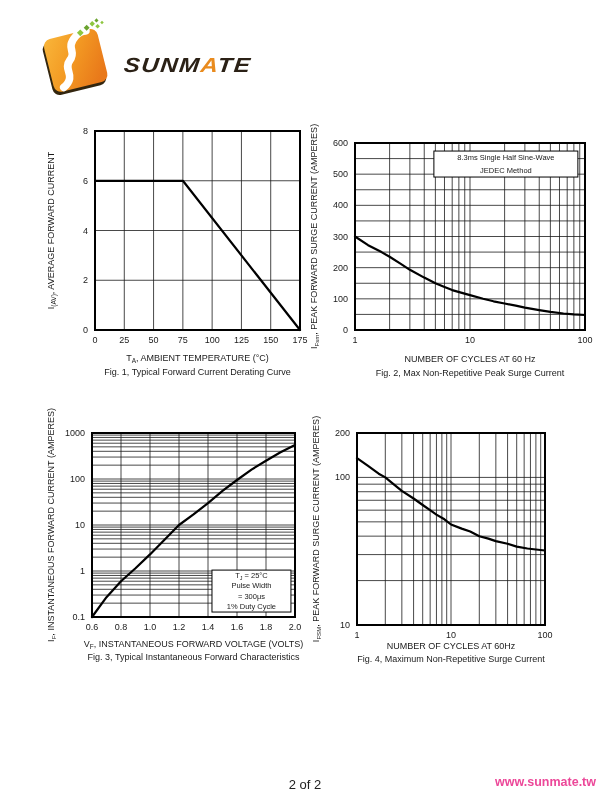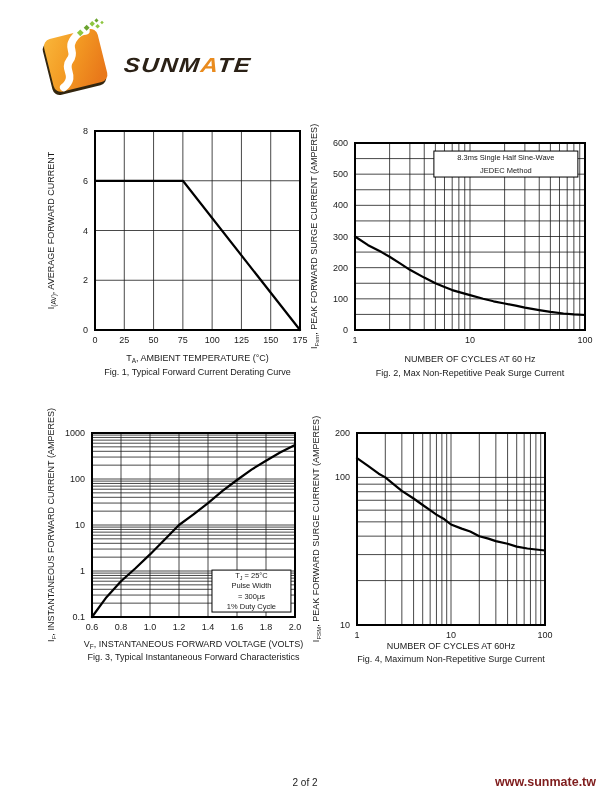--- a/index.html
+++ b/index.html
@@ -27,7 +27,7 @@
   .ann-box{fill:#ffffff;stroke:#000;stroke-width:1;}
   .ann-text{font:7.5px "Liberation Sans",sans-serif;fill:#1a1a1a;}
   
-  .footer-page{position:absolute;left:0;right:0;top:777px;text-align:center;font-size:10px;color:#222;}
+  .footer-page{position:absolute;left:0;right:0;top:777px;text-align:center;font-size:13px;color:#222;}
   .footer-site{position:absolute;right:14px;top:775px;font-size:12.5px;font-weight:bold;color:#7f1d1d;}
 </style>
 </head>

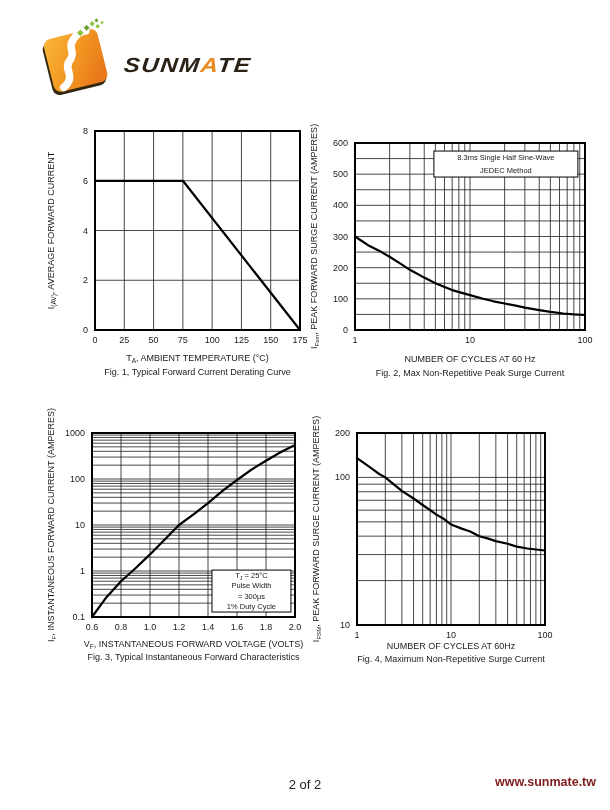--- a/index.html
+++ b/index.html
@@ -28,7 +28,7 @@
   .ann-text{font:7.5px "Liberation Sans",sans-serif;fill:#1a1a1a;}
   
   .footer-page{position:absolute;left:0;right:0;top:777px;text-align:center;font-size:13px;color:#222;}
-  .footer-site{position:absolute;right:14px;top:775px;font-size:12.5px;font-weight:bold;color:#7f1d1d;}
+  .footer-site{position:absolute;right:14px;top:775px;font-size:12.5px;font-weight:bold;color:#ec4899;}
 </style>
 </head>
 <body>

